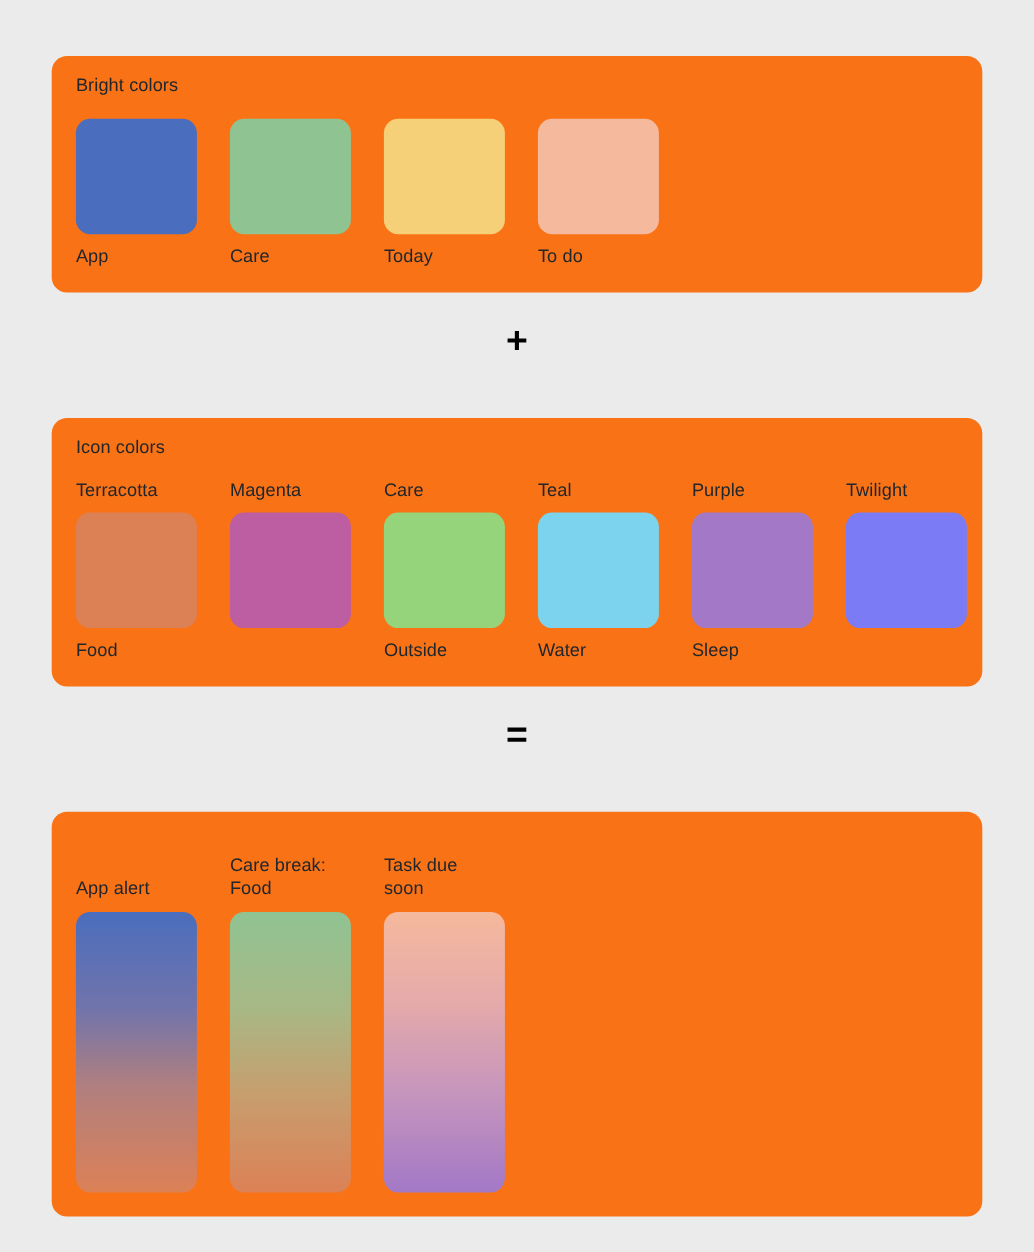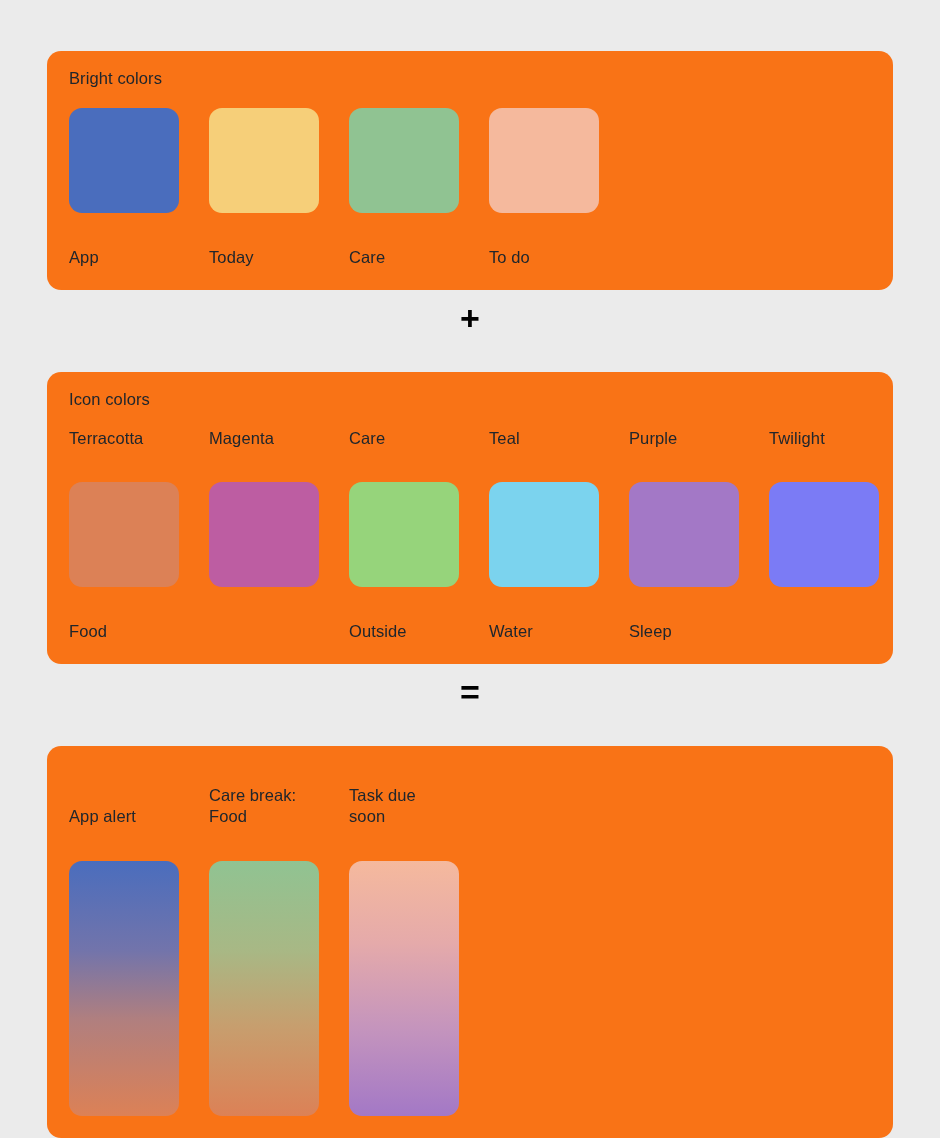--- a/index.html
+++ b/index.html
@@ -65,7 +65,6 @@
     width: 110px;
     display: flex;
     flex-direction: column;
-    gap: 24px;
   }
 
   .swatch {

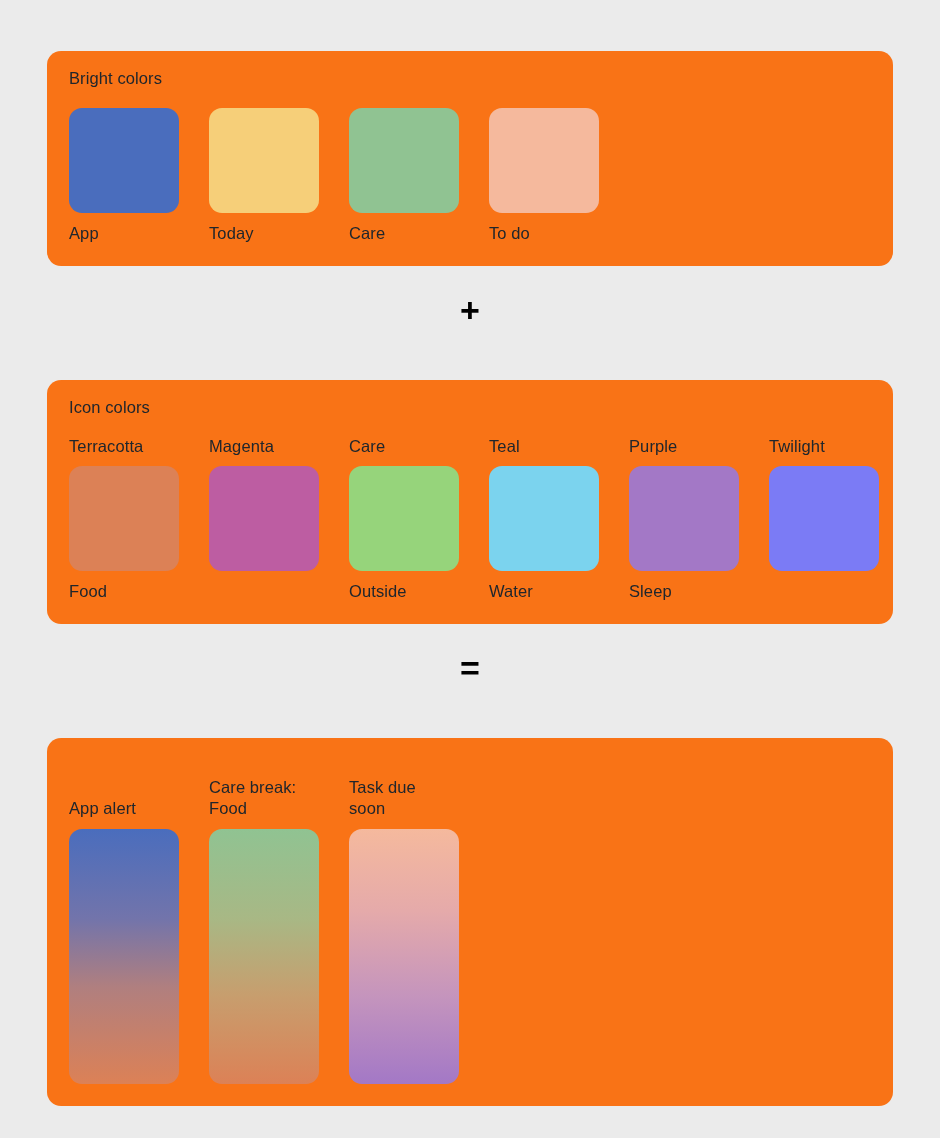--- a/index.html
+++ b/index.html
@@ -115,13 +115,13 @@
       </div>
 
       <div class="swatch-cell">
+        <div class="swatch" id="sw-b1" style="background: rgb(144, 195, 146);"></div>
+        <div class="swatch-label below">Care</div>
+      </div>
+
+      <div class="swatch-cell">
         <div class="swatch" id="sw-b2" style="background: rgb(246, 207, 121);"></div>
         <div class="swatch-label below">Today</div>
-      </div>
-
-      <div class="swatch-cell">
-        <div class="swatch" id="sw-b1" style="background: rgb(144, 195, 146);"></div>
-        <div class="swatch-label below">Care</div>
       </div>
 
       <div class="swatch-cell">

